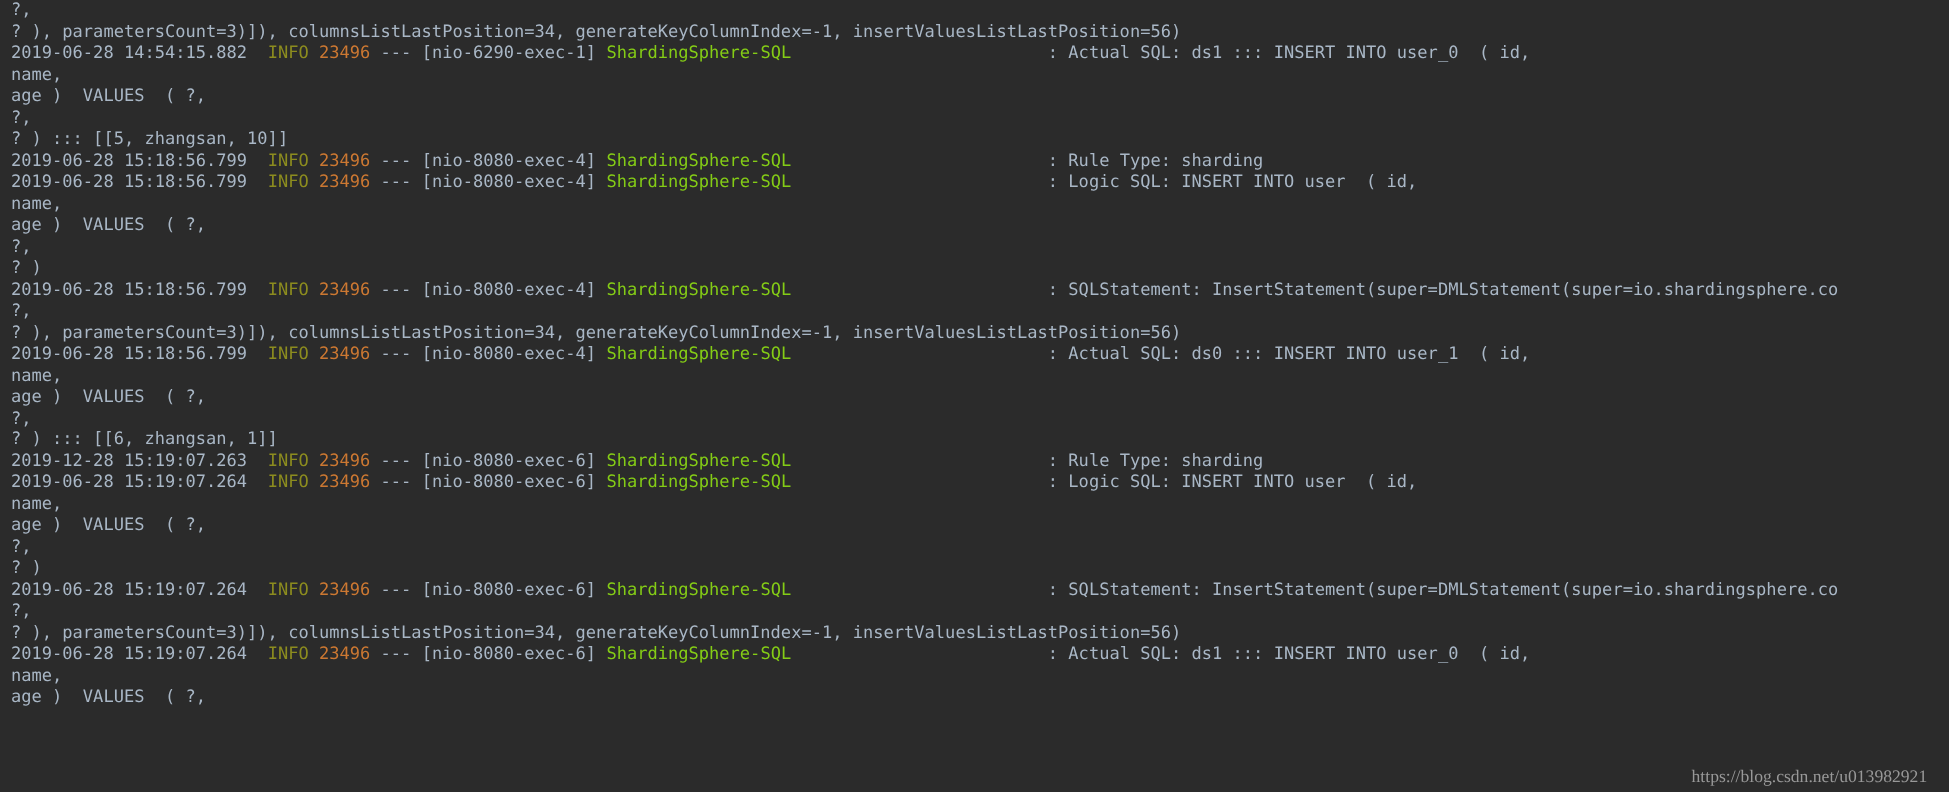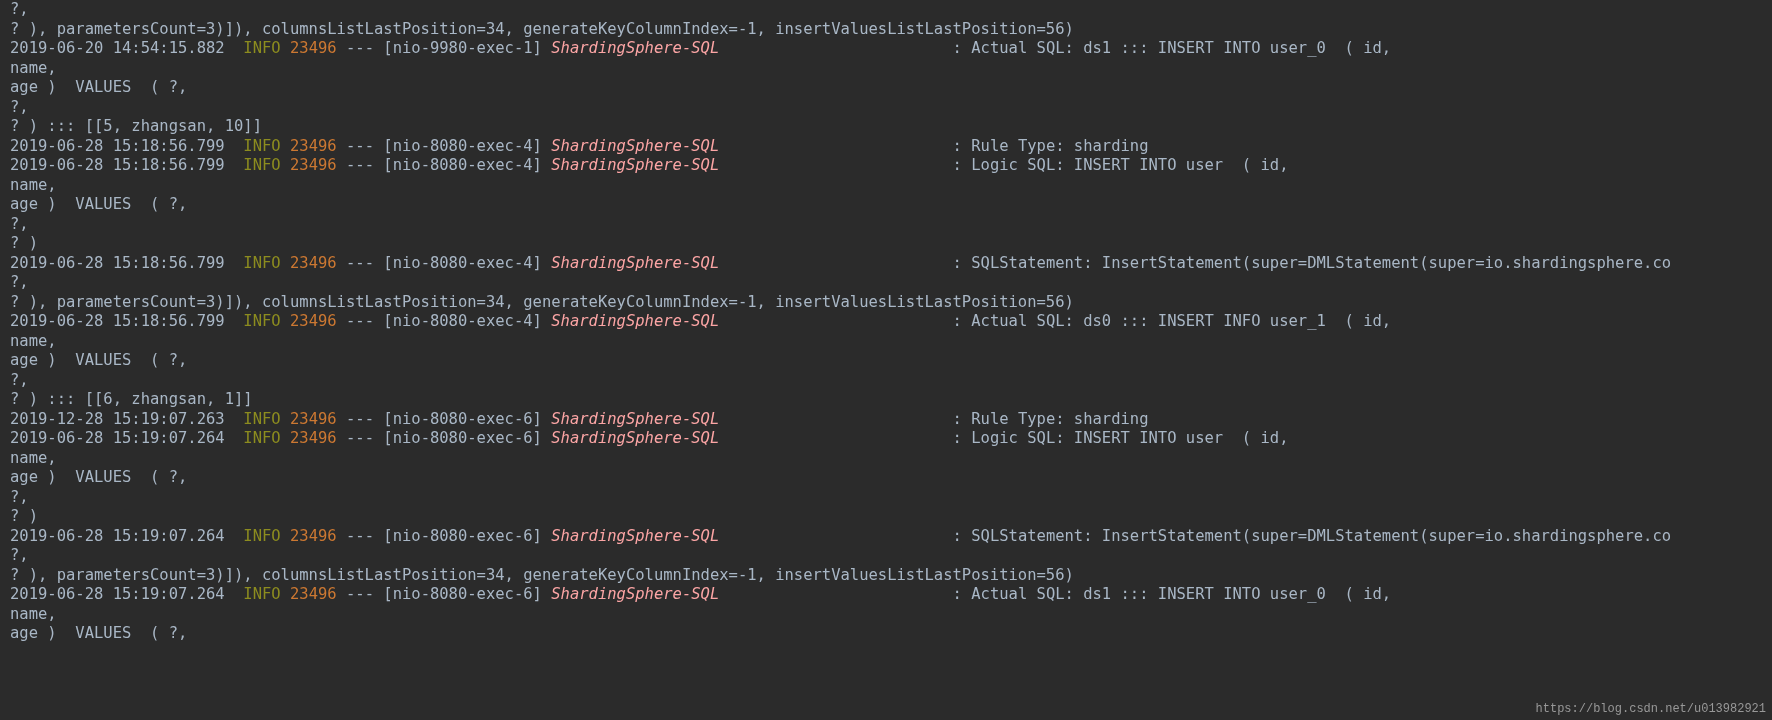--- a/index.html
+++ b/index.html
@@ -30,7 +30,7 @@
 
 <pre class="console" id="console"><span><span>?,</span></span>
 <span><span>? ), parametersCount=3)]), columnsListLastPosition=34, generateKeyColumnIndex=-1, insertValuesListLastPosition=56)</span></span>
-<span><span>2019-06-20 14:54:15.882  </span><span class="info">INFO</span><span> </span><span class="pid">23496</span><span> --- [nio-9980-exec-1] </span><span class="logger">ShardingSphere-SQL</span><span>                         : Actual SQL: ds1 ::: INSERT INTO user_0  ( id,</span></span>
+<span><span>2019-06-28 14:54:15.882  </span><span class="info">INFO</span><span> </span><span class="pid">23496</span><span> --- [nio-9980-exec-1] </span><span class="logger">ShardingSphere-SQL</span><span>                         : Actual SQL: ds1 ::: INSERT INTO user_0  ( id,</span></span>
 <span><span>name,</span></span>
 <span><span>age )  VALUES  ( ?,</span></span>
 <span><span>?,</span></span>

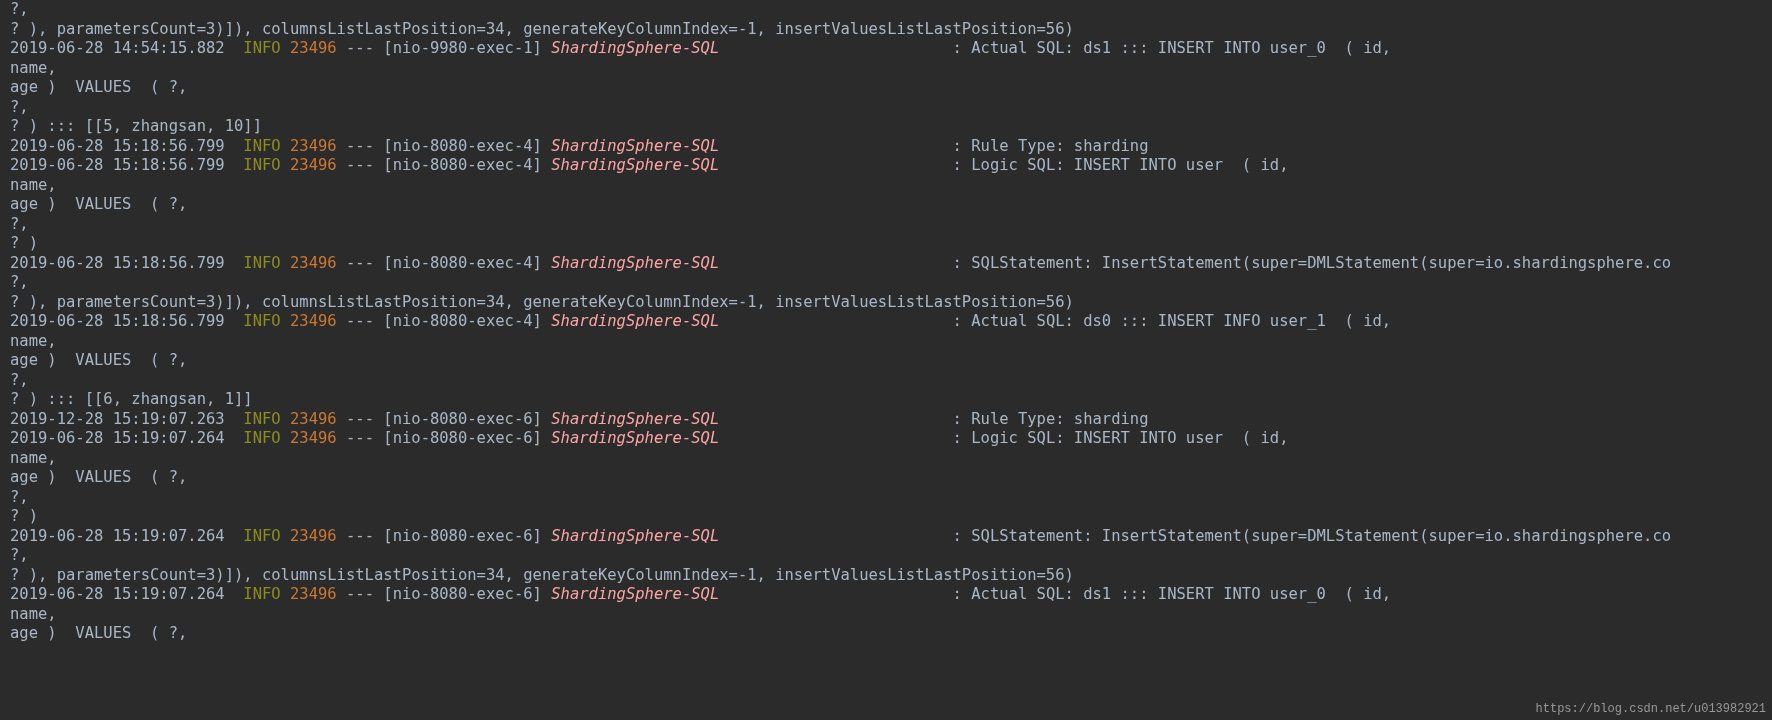--- a/index.html
+++ b/index.html
@@ -30,7 +30,7 @@
 
 <pre class="console" id="console"><span><span>?,</span></span>
 <span><span>? ), parametersCount=3)]), columnsListLastPosition=34, generateKeyColumnIndex=-1, insertValuesListLastPosition=56)</span></span>
-<span><span>2019-06-28 14:54:15.882  </span><span class="info">INFO</span><span> </span><span class="pid">23496</span><span> --- [nio-9980-exec-1] </span><span class="logger">ShardingSphere-SQL</span><span>                         : Actual SQL: ds1 ::: INSERT INTO user_0  ( id,</span></span>
+<span><span>2019-06-28 14:54:15.882  </span><span class="info">INFO</span><span> </span><span class="pid">23496</span><span> --- [nio-6290-exec-1] </span><span class="logger">ShardingSphere-SQL</span><span>                         : Actual SQL: ds1 ::: INSERT INTO user_0  ( id,</span></span>
 <span><span>name,</span></span>
 <span><span>age )  VALUES  ( ?,</span></span>
 <span><span>?,</span></span>

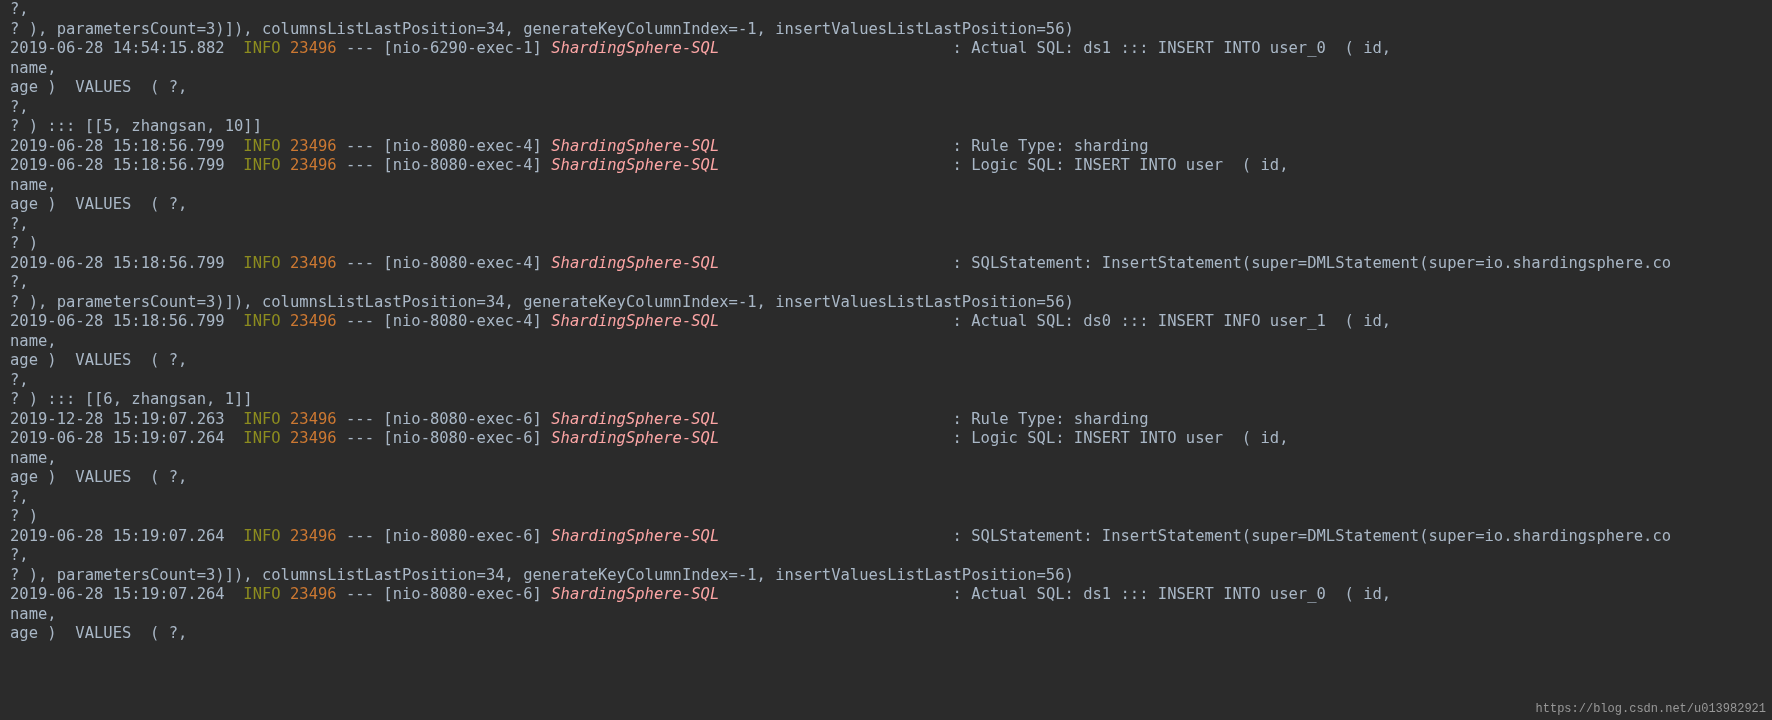--- a/index.html
+++ b/index.html
@@ -14,7 +14,7 @@
 }
 .info{color:#8c8c1f;margin-top:33px;}
 .pid{color:#cc7832;}
-.logger{color:#fca5a5;font-style:italic;}
+.logger{color:#84cc16;}
 .watermark{
   position:absolute;
   right:6px;

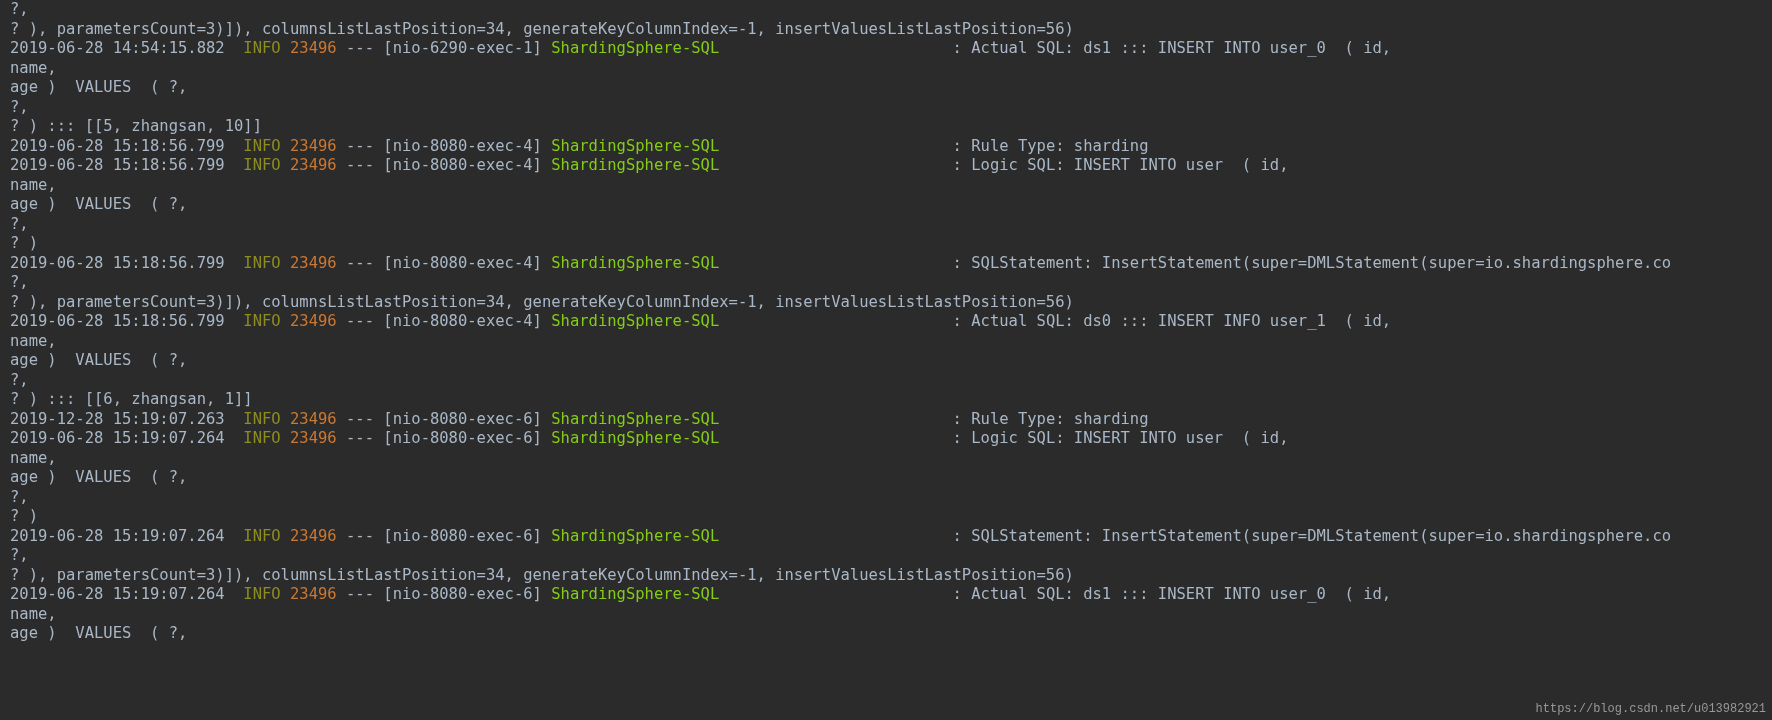--- a/index.html
+++ b/index.html
@@ -44,7 +44,7 @@
 <span><span>2019-06-28 15:18:56.799  </span><span class="info">INFO</span><span> </span><span class="pid">23496</span><span> --- [nio-8080-exec-4] </span><span class="logger">ShardingSphere-SQL</span><span>                         : SQLStatement: InsertStatement(super=DMLStatement(super=io.shardingsphere.co</span></span>
 <span><span>?,</span></span>
 <span><span>? ), parametersCount=3)]), columnsListLastPosition=34, generateKeyColumnIndex=-1, insertValuesListLastPosition=56)</span></span>
-<span><span>2019-06-28 15:18:56.799  </span><span class="info">INFO</span><span> </span><span class="pid">23496</span><span> --- [nio-8080-exec-4] </span><span class="logger">ShardingSphere-SQL</span><span>                         : Actual SQL: ds0 ::: INSERT INFO user_1  ( id,</span></span>
+<span><span>2019-06-28 15:18:56.799  </span><span class="info">INFO</span><span> </span><span class="pid">23496</span><span> --- [nio-8080-exec-4] </span><span class="logger">ShardingSphere-SQL</span><span>                         : Actual SQL: ds0 ::: INSERT INTO user_1  ( id,</span></span>
 <span><span>name,</span></span>
 <span><span>age )  VALUES  ( ?,</span></span>
 <span><span>?,</span></span>

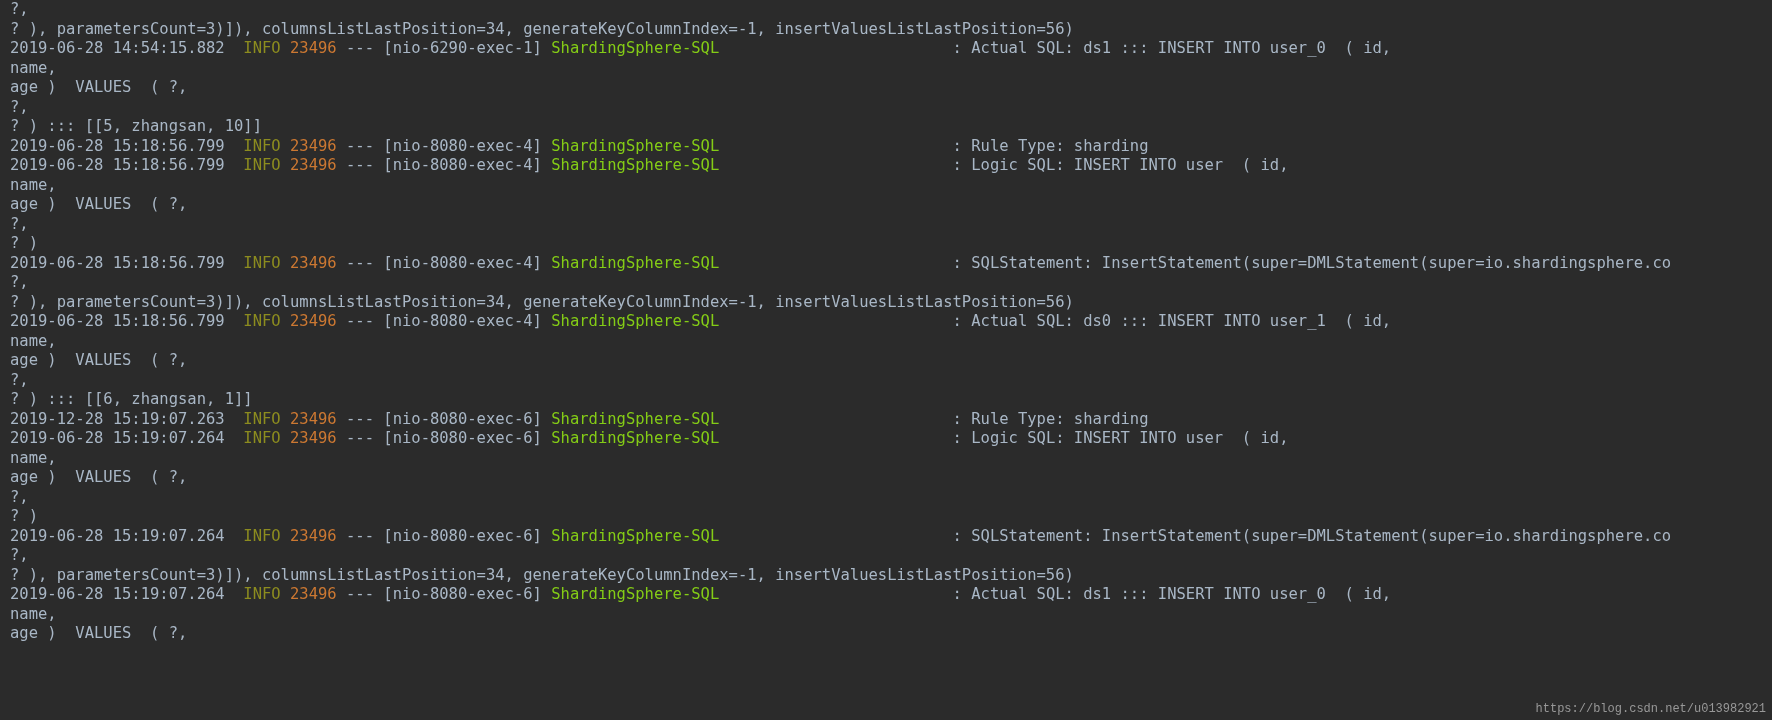--- a/index.html
+++ b/index.html
@@ -17,10 +17,10 @@
 .logger{color:#84cc16;}
 .watermark{
   position:absolute;
-  right:6px;
+  right:20px;
   bottom:4px;
-  font-family:Liberation Mono, monospace;
-  font-size:12px;
+  font-family:Liberation Serif, serif;
+  font-size:16px;
   color:#9e9e9e;
   opacity:.95;
 }

